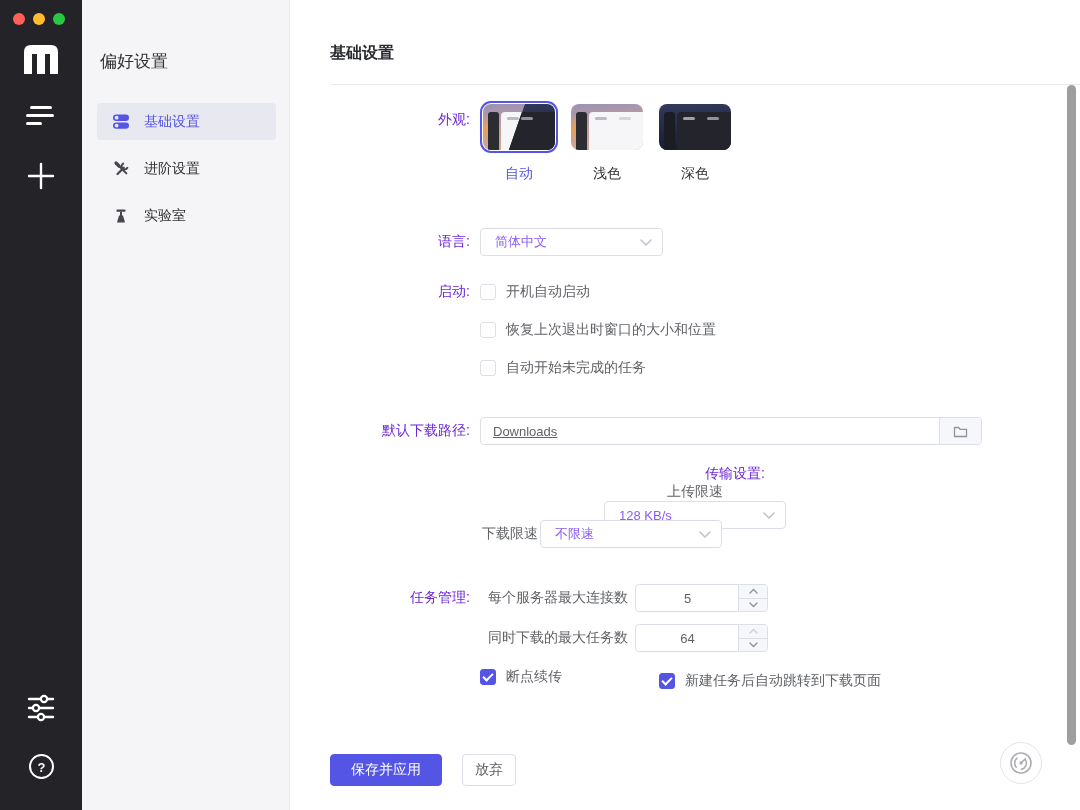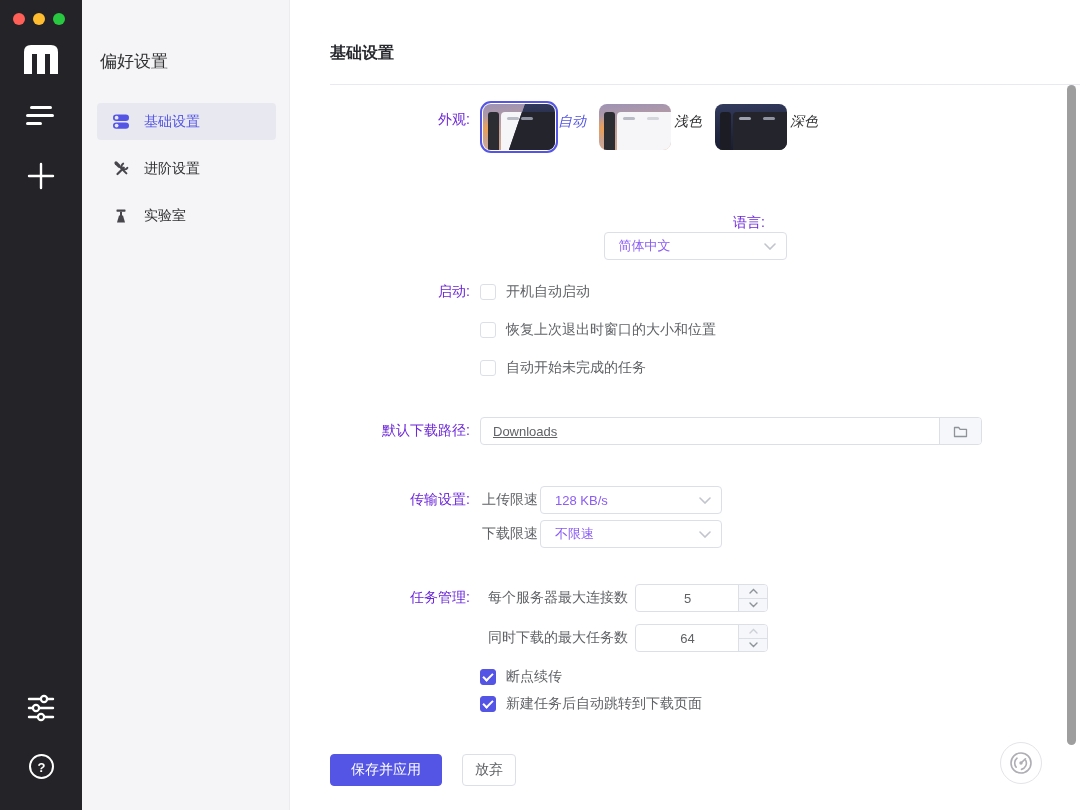--- a/index.html
+++ b/index.html
@@ -47,7 +47,7 @@
   .row-appearance { top:101px; align-items:flex-start; }
   .row-appearance .flabel { padding-top:10px; }
   .theme-opts { display:flex; gap:10px; }
-  .theme-opt { display:flex; flex-direction:row; cursor:pointer;font-style:italic; }
+  .theme-opt { display:flex; flex-direction:column; align-items:center; cursor:pointer; }
   .thumb-wrap { border:2px solid transparent; border-radius:11px; padding:1px; }
   .theme-opt.selected .thumb-wrap { border-color:#5455e5; }
   .thumb { width:72px; height:46px; border-radius:8px; position:relative; overflow:hidden; }

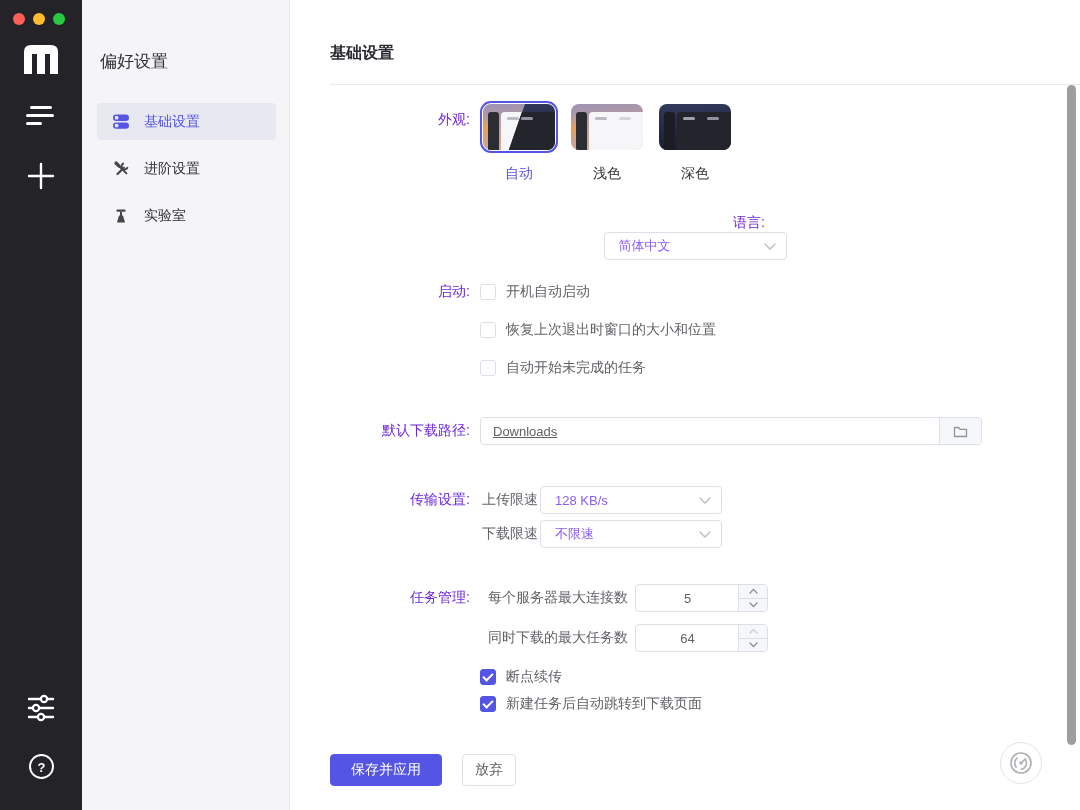--- a/index.html
+++ b/index.html
@@ -72,7 +72,7 @@
   .select { height:28px; background:#fff; border:1px solid #dcdfe6; border-radius:4px;
             display:flex; align-items:center; justify-content:space-between;
             padding:0 10px 0 14px; font-size:13px; color:#8b5cf6; cursor:pointer; }
-  .row-language { top:214px;flex-direction:column; }
+  .row-language { top:228px; }
   .sel-lang { width:183px; }
   .inline-label { font-size:14px; color:#606266; flex:none; }
   .il-transfer { width:58px; text-align:right; margin-right:2px; }

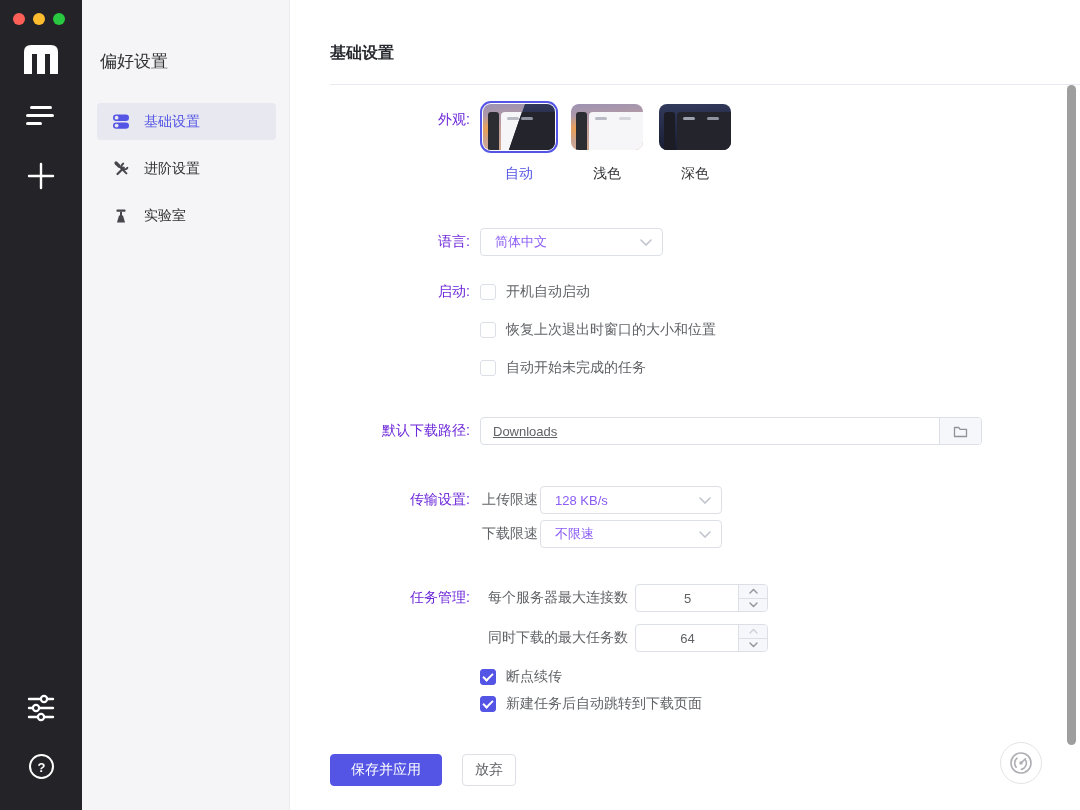--- a/index.html
+++ b/index.html
@@ -77,7 +77,7 @@
   .inline-label { font-size:14px; color:#606266; flex:none; }
   .il-transfer { width:58px; text-align:right; margin-right:2px; }
   .il-task { width:148px; text-align:right; margin-right:7px; }
-  .row-upload { top:486px; } .row-download { top:520px; }
+  .row-upload { top:465px;flex-direction:column; } .row-download { top:520px; }
   .sel-speed { width:182px; }
 
   

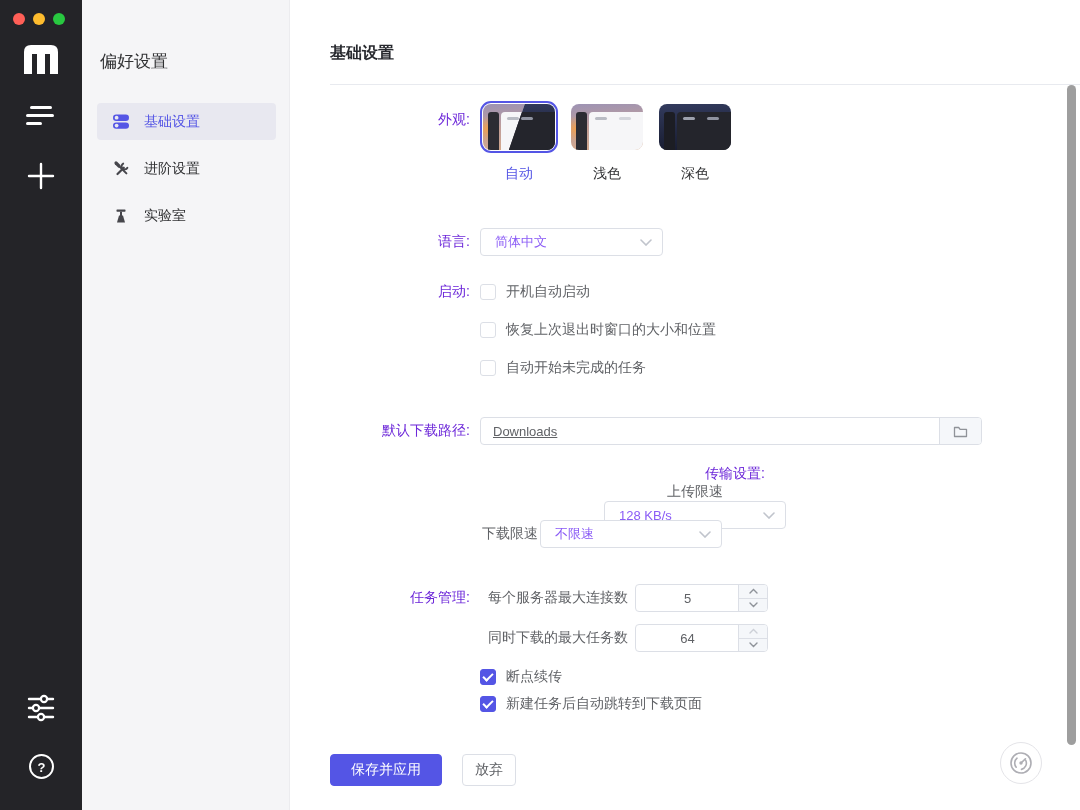--- a/index.html
+++ b/index.html
@@ -83,7 +83,7 @@
   
   .check-row { height:20px; }
   .row-start0 { top:282px; } .row-start1 { top:320px; } .row-start2 { top:358px; }
-  .row-task-cb0 { top:667px; } .row-task-cb1 { top:694px; }
+  .row-task-cb0 { top:667px; } .row-task-cb1 { top:671px;justify-content:center; }
   .checkbox { width:16px; height:16px; border:1px solid #dcdfe6; border-radius:3px; background:#fff;
               flex:none; display:flex; align-items:center; justify-content:center; cursor:pointer; }
   .checkbox.checked { background:#5455e5; border-color:#5455e5; }

